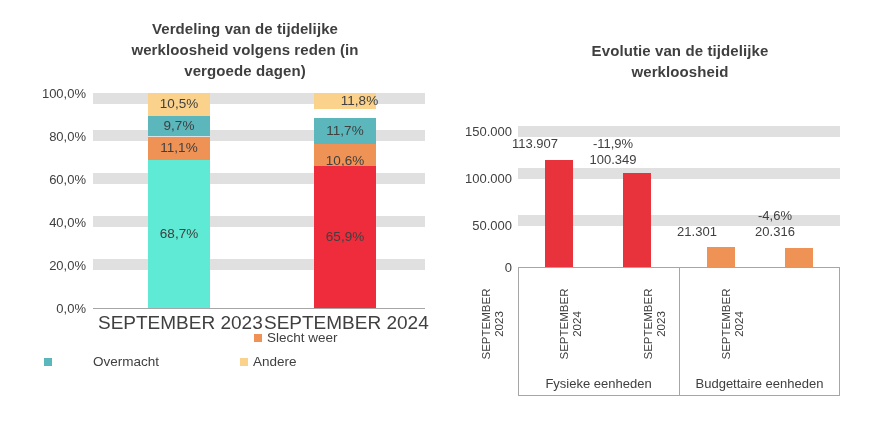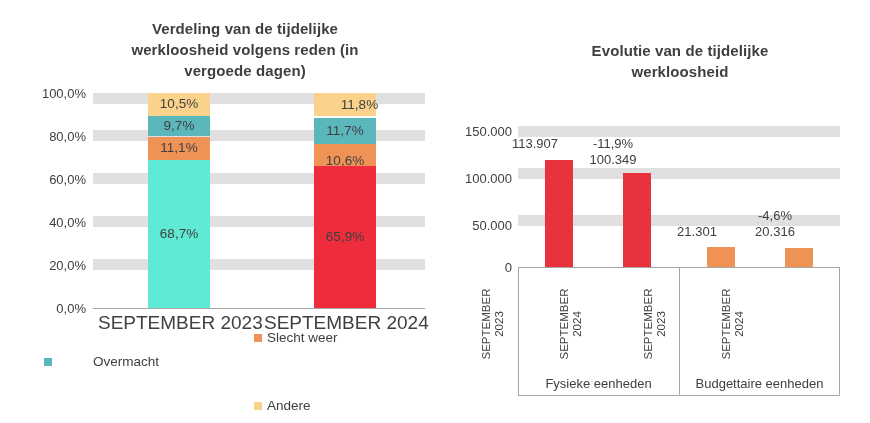--- a/index.html
+++ b/index.html
@@ -98,7 +98,7 @@
       </div>
 
       <div class="bar" style="left:221px;width:62px;top:0;height:215px;">
-        <div class="seg" style="top:0px;height:23px;background:#fbd28b;padding-left:29px;">
+        <div class="seg" style="top:0px;height:16px;background:#fbd28b;padding-left:29px;">
           <span>11,8%</span>
         </div>
         <div class="seg" style="top:25.4px;height:25.2px;background:#5bb7bc;">

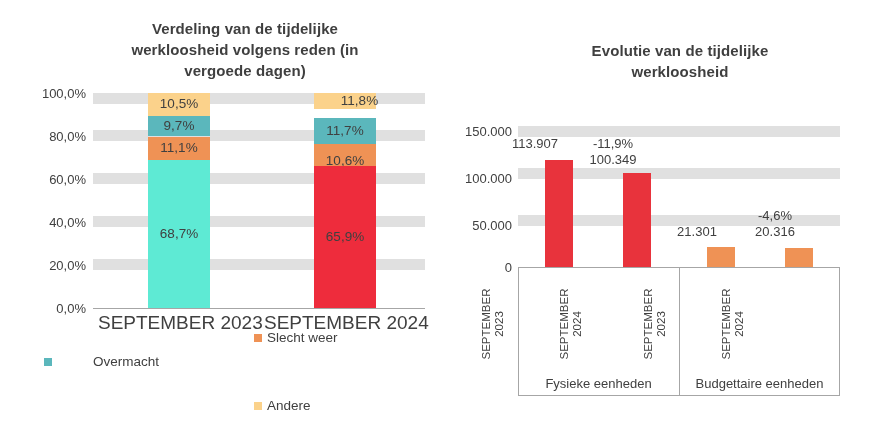--- a/index.html
+++ b/index.html
@@ -134,7 +134,7 @@
         <span class="legend-swatch" style="background:#5bb7bc;"></span>
         <span class="legend-label">Overmacht</span>
       </div>
-      <div class="legend-item" style="left:210px;top:24px;margin-top:44px;">
+      <div class="legend-item" style="left:196px;top:24px;">
         <span class="legend-swatch" style="background:#fbd28b;"></span>
         <span class="legend-label">Andere</span>
       </div>

